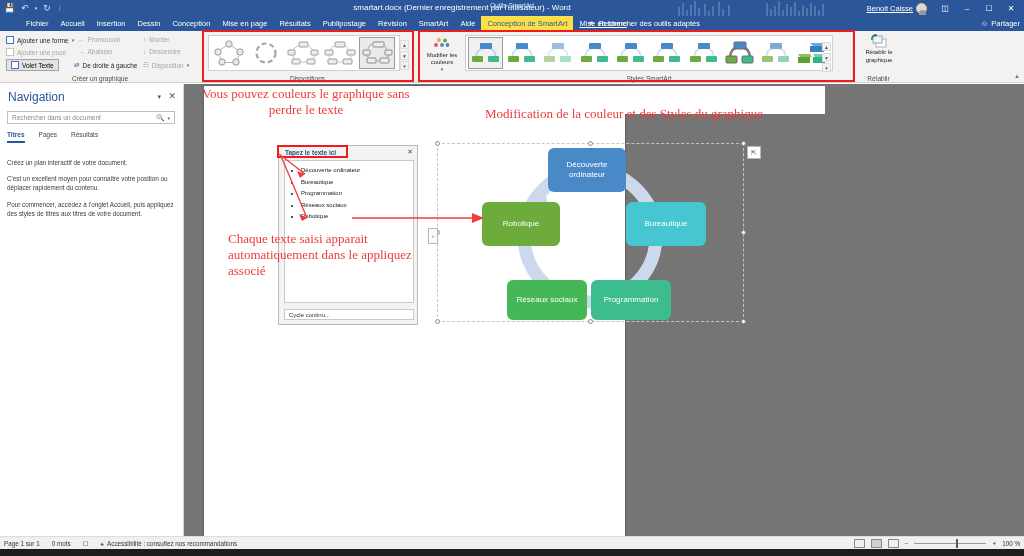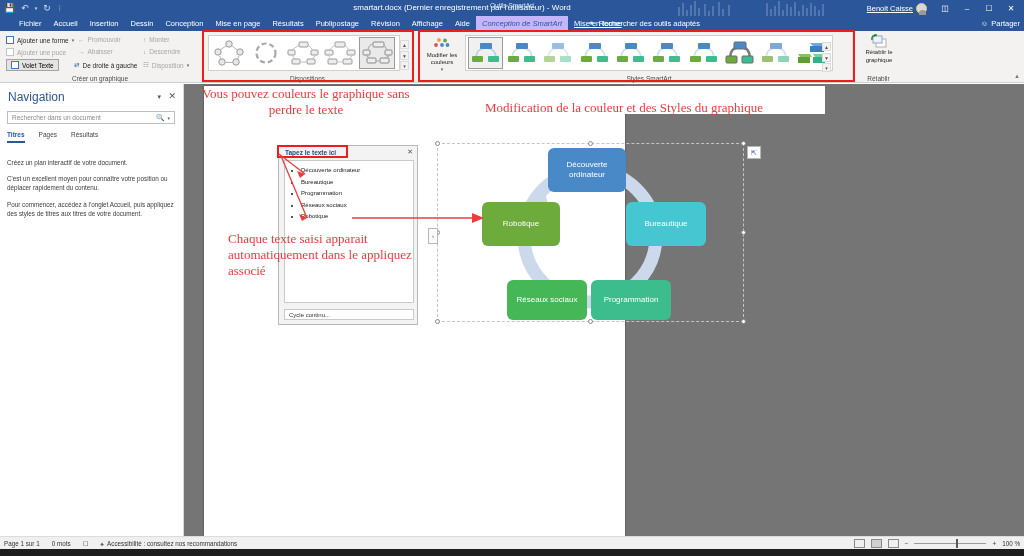--- a/index.html
+++ b/index.html
@@ -56,7 +56,7 @@
     position:absolute; left:0; top:16px; width:1024px; height:15px;
     background:#2b579a; color:#fff;
   }
-  #tabbar .tabs{ display:flex; height:15px; padding-left:13px; }
+  #tabbar .tabs{ display:flex; height:15px; padding-left:20px; }
   #tabbar .tab{
     padding:0 6px; height:15px; line-height:15px; font-size:7.5px; color:#fff; white-space:nowrap;
   }

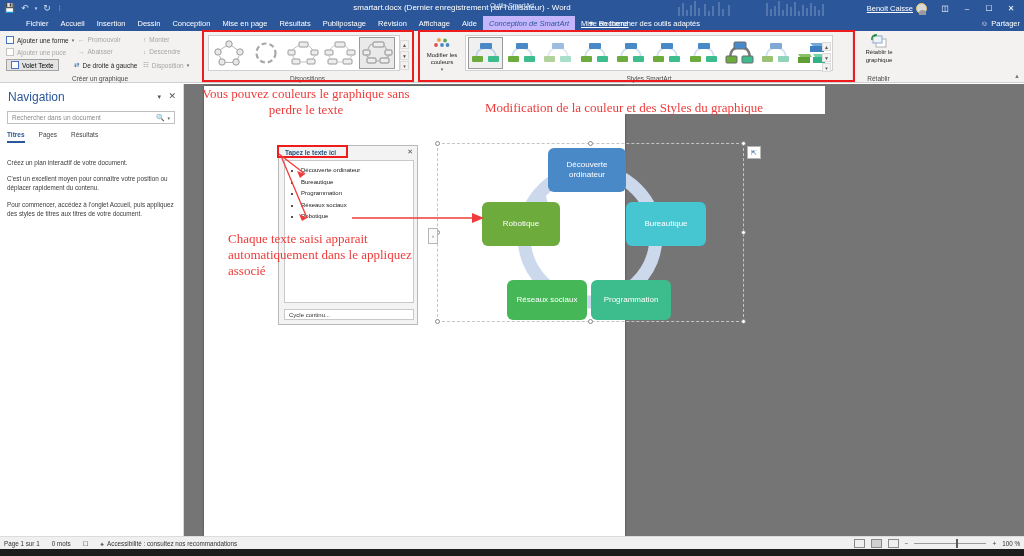--- a/index.html
+++ b/index.html
@@ -304,7 +304,7 @@
     <div class="tab">Résultats</div>
     <div class="tab">Publipostage</div>
     <div class="tab">Révision</div>
-    <div class="tab">Affichage</div>
+    <div class="tab">SmartArt</div>
     <div class="tab">Aide</div>
     <div class="tab ctx-active">Conception de SmartArt</div>
     <div class="tab ctx">Mise en forme</div>

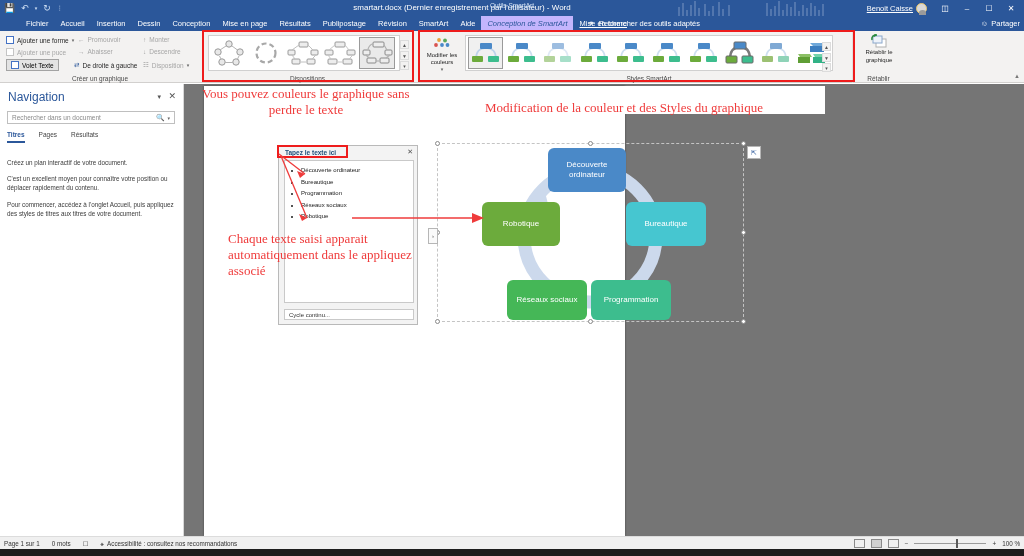--- a/index.html
+++ b/index.html
@@ -60,7 +60,7 @@
   #tabbar .tab{
     padding:0 6px; height:15px; line-height:15px; font-size:7.5px; color:#fff; white-space:nowrap;
   }
-  #tabbar .tab.ctx-active{ background:#c4b5fd; color:#2b579a;font-style:italic; }
+  #tabbar .tab.ctx-active{ background:#fde047; color:#2b579a; }
   #tabbar .tab.ctx{ color:#fff;text-decoration:underline; }
   #searchbox{
     position:absolute; left:588px; top:0; height:15px; display:flex; align-items:center;

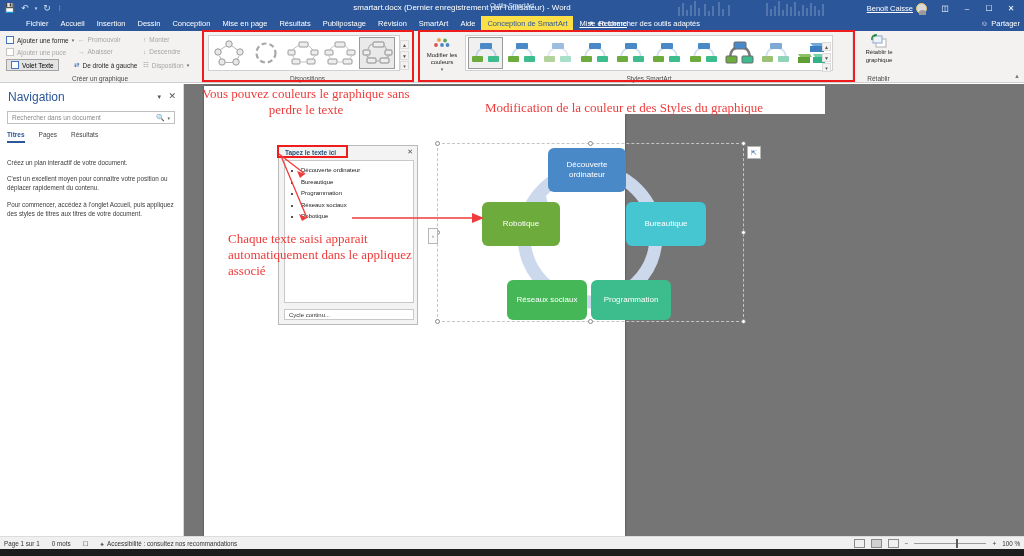--- a/index.html
+++ b/index.html
@@ -659,7 +659,7 @@
 </div>
 
 <div class="annobox" style="left:425px; top:86px; width:400px; height:28px;"></div>
-<div class="anno" style="left:424px; top:100px; width:400px;">Modification de la couleur et des Styles du graphique</div>
+<div class="anno" style="left:424px; top:106px; width:400px;">Modification de la couleur et des Styles du graphique</div>
 
 <div class="anno" style="left:196px; top:86px; width:220px;">Vous pouvez couleurs le graphique sans perdre le texte</div>
 

